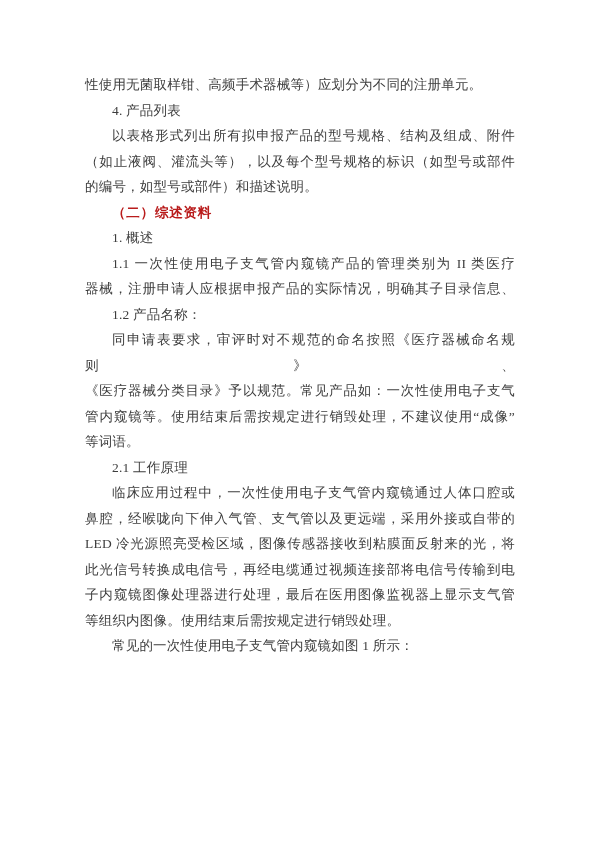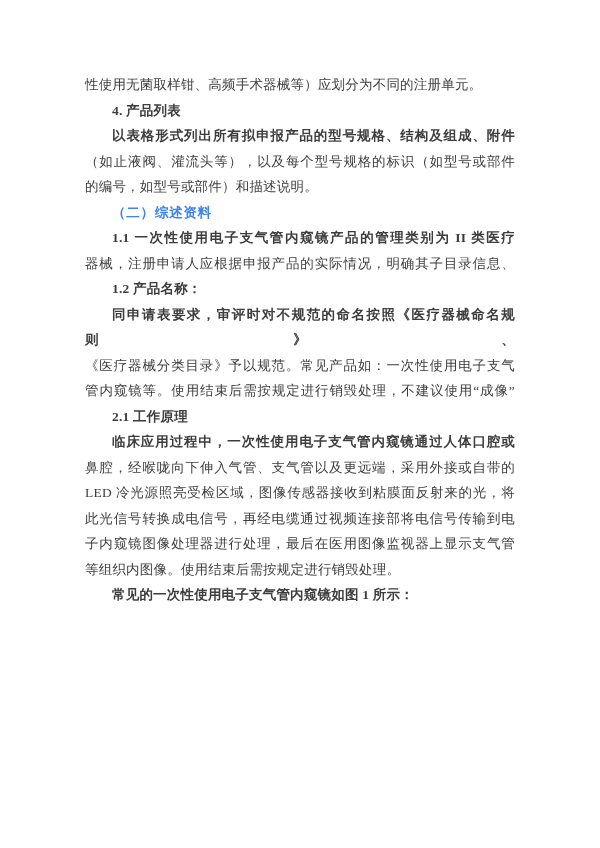--- a/index.html
+++ b/index.html
@@ -37,7 +37,6 @@
   }
   .line.indent {
     text-indent: 2em;
-    font-weight: bold;
   }
   .line.heading {
     font-weight: 700;

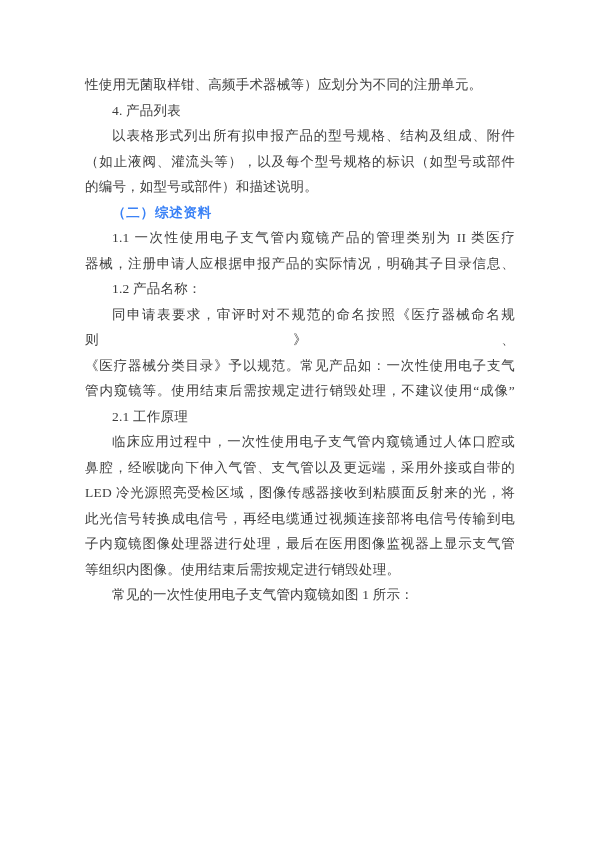--- a/index.html
+++ b/index.html
@@ -40,7 +40,7 @@
   }
   .line.heading {
     font-weight: 700;
-    color: #3b82f6;
+    color: #b91c1c;
     letter-spacing: 0.8px;
   }
 </style>

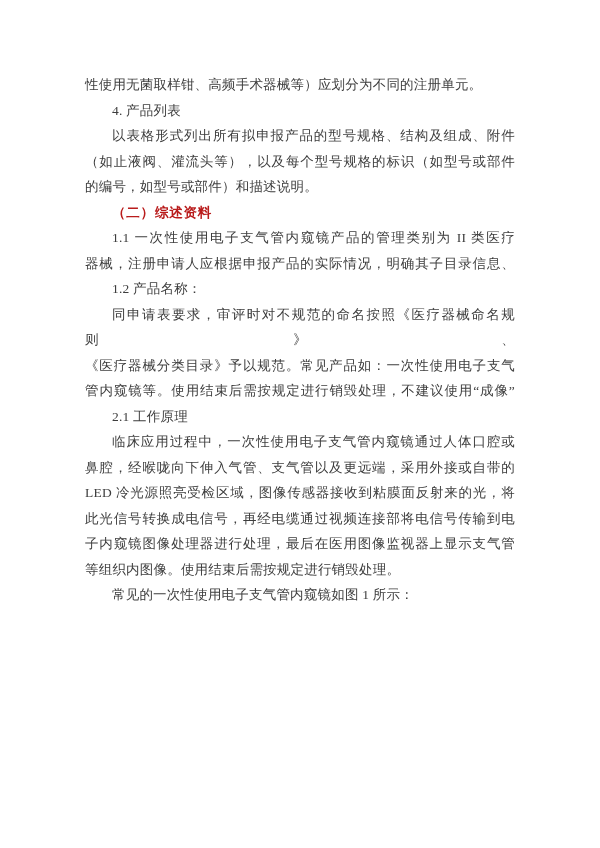--- a/index.html
+++ b/index.html
@@ -55,6 +55,7 @@
     <div class="line justify">（如止液阀、灌流头等），以及每个型号规格的标识（如型号或部件</div>
     <div class="line">的编号，如型号或部件）和描述说明。</div>
     <div class="line indent heading">（二）综述资料</div>
+    <div class="line indent">1. 概述</div>
     <div class="line indent justify">1.1 一次性使用电子支气管内窥镜产品的管理类别为 II 类医疗</div>
     <div class="line justify">器械，注册申请人应根据申报产品的实际情况，明确其子目录信息、</div>
     <div class="line indent">1.2 产品名称：</div>

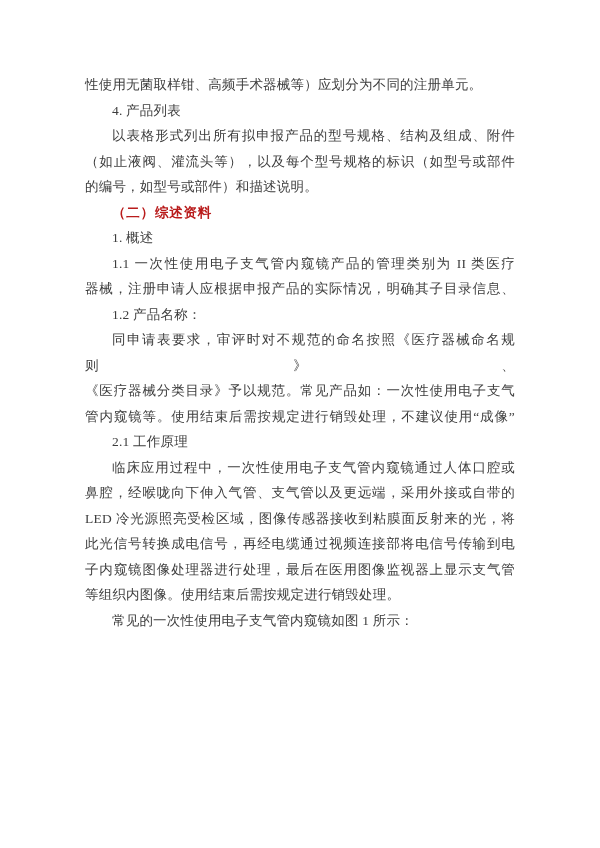--- a/index.html
+++ b/index.html
@@ -62,6 +62,7 @@
     <div class="line indent justify">同申请表要求，审评时对不规范的命名按照《医疗器械命名规则》、</div>
     <div class="line justify">《医疗器械分类目录》予以规范。常见产品如：一次性使用电子支气</div>
     <div class="line justify">管内窥镜等。使用结束后需按规定进行销毁处理，不建议使用“成像”</div>
+    <div class="line">等词语。</div>
     <div class="line indent">2.1 工作原理</div>
     <div class="line indent justify">临床应用过程中，一次性使用电子支气管内窥镜通过人体口腔或</div>
     <div class="line justify">鼻腔，经喉咙向下伸入气管、支气管以及更远端，采用外接或自带的</div>

